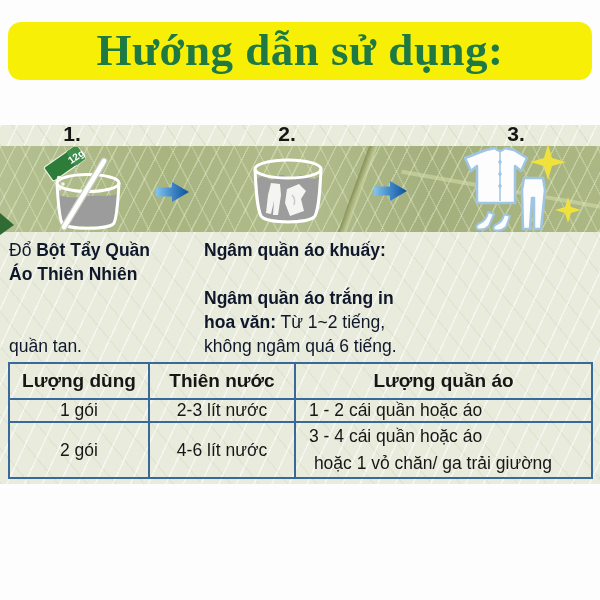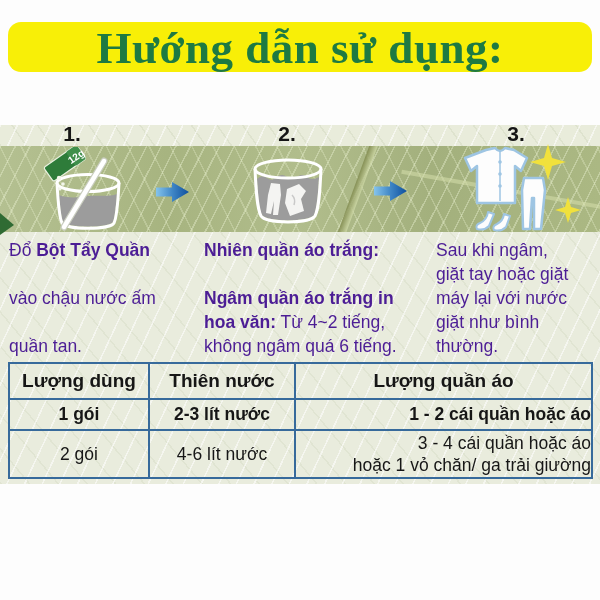--- a/index.html
+++ b/index.html
@@ -11,9 +11,9 @@
   }
   
   .banner {
-    position: absolute; left: 8px; top: 22px; width: 584px; height: 50px;
+    position: absolute; left: 8px; top: 22px; width: 584px; height: 58px;
     background: #f8ef07; border-radius: 13px;
-    display: flex; align-items: flex-start; justify-content: center;
+    display: flex; align-items: flex-end; justify-content: center;
   }
   .banner .title {
     font-family: "Liberation Serif", serif;

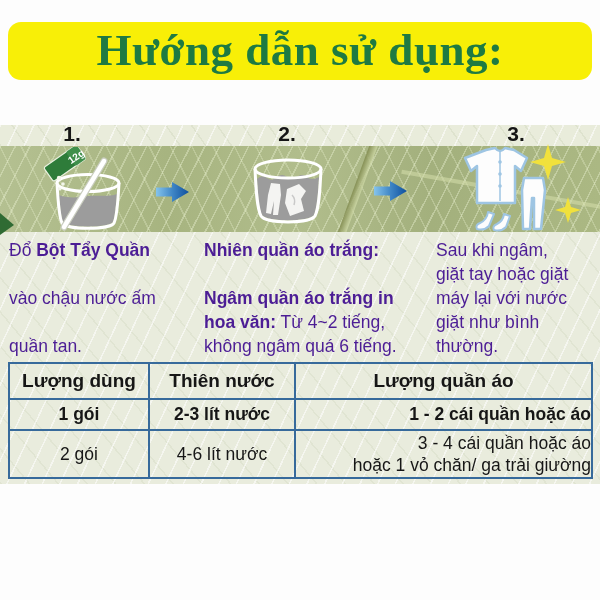--- a/index.html
+++ b/index.html
@@ -73,7 +73,7 @@
   
   .step-text {
     position: absolute; top: 238px;
-    font-size: 17.5px; line-height: 24px; color: #4c1d95;
+    font-size: 17.5px; line-height: 24px; color: #0f172a;
   }
   .step-text .b { font-weight: 700; }
   .c1 { left: 9px;   width: 190px; }

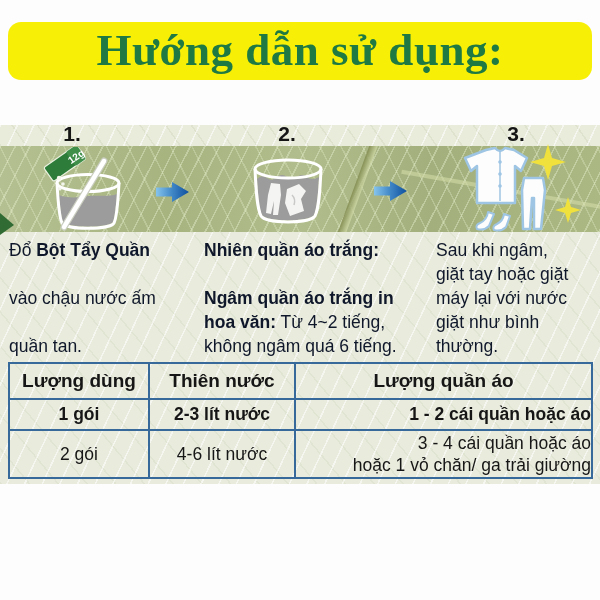--- a/index.html
+++ b/index.html
@@ -182,7 +182,7 @@
   </div>
 
   <div class="step-text c2">
-    <span class="b">Nhiên quần áo trắng:</span><br>
+    <span class="b">Ngâm quần áo khuấy:</span><br>
     <br>
     <span class="b">Ngâm quần áo trắng in</span><br>
     <span class="b">hoa văn:</span><span> Từ 4~2 tiếng,</span><br>

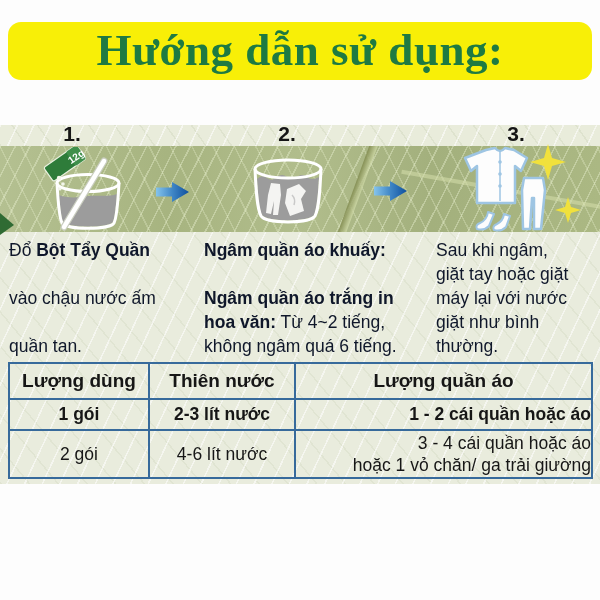--- a/index.html
+++ b/index.html
@@ -189,13 +189,6 @@
     <span>không ngâm quá 6 tiếng.</span>
   </div>
 
-  <div class="step-text c3">
-    <span>Sau khi ngâm,</span><br>
-    <span>giặt tay hoặc giặt</span><br>
-    <span>máy lại với nước</span><br>
-    <span>giặt như bình</span><br>
-    <span>thường.</span>
-  </div>
 
   <table class="dosage-table">
     <colgroup>

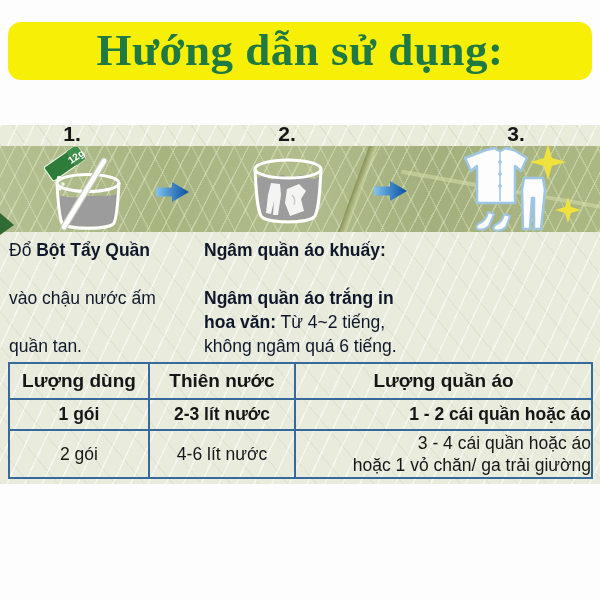--- a/index.html
+++ b/index.html
@@ -175,7 +175,7 @@
 
   <div class="step-text c1">
     <span>Đổ </span><span class="b">Bột Tẩy Quần</span><br>
-    <br>
+    <span class="b">Áo Thiên Nhiên</span><br>
     <span>vào chậu nước ấm</span><br>
     <br>
     <span>quần tan.</span>

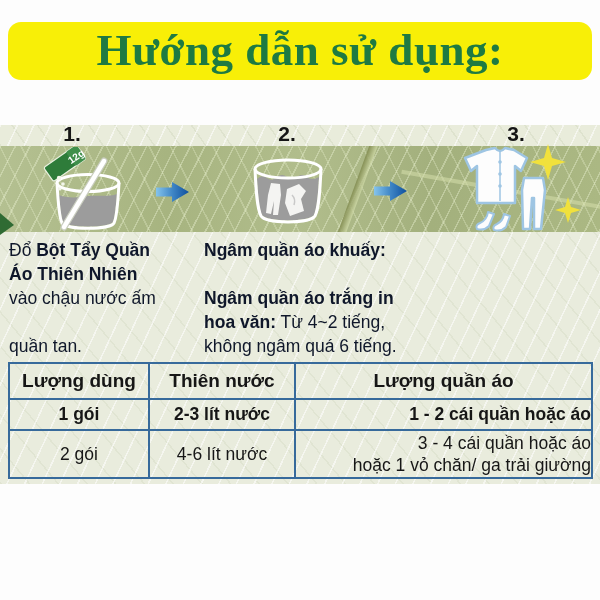--- a/index.html
+++ b/index.html
@@ -176,7 +176,7 @@
   <div class="step-text c1">
     <span>Đổ </span><span class="b">Bột Tẩy Quần</span><br>
     <span class="b">Áo Thiên Nhiên</span><br>
-    <span>vào chậu nước ấm</span><br>
+    <br>
     <br>
     <span>quần tan.</span>
   </div>

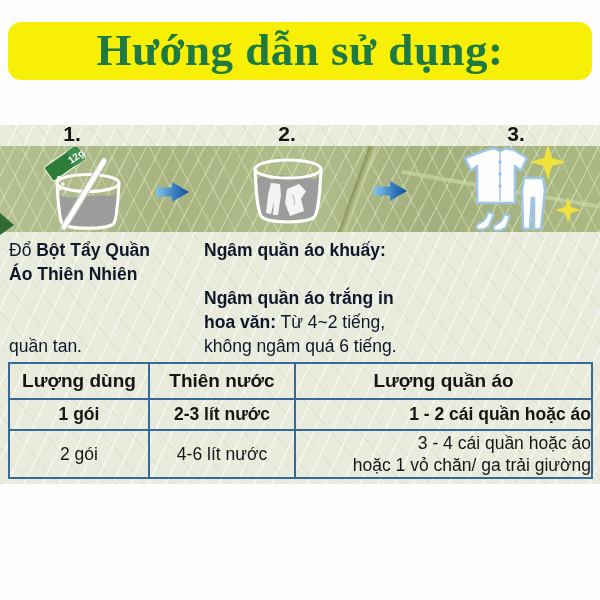--- a/index.html
+++ b/index.html
@@ -185,7 +185,7 @@
     <span class="b">Ngâm quần áo khuấy:</span><br>
     <br>
     <span class="b">Ngâm quần áo trắng in</span><br>
-    <span class="b">hoa văn:</span><span> Từ 4~2 tiếng,</span><br>
+    <span class="b">hoa văn:</span><span> Từ 1~2 tiếng,</span><br>
     <span>không ngâm quá 6 tiếng.</span>
   </div>
 

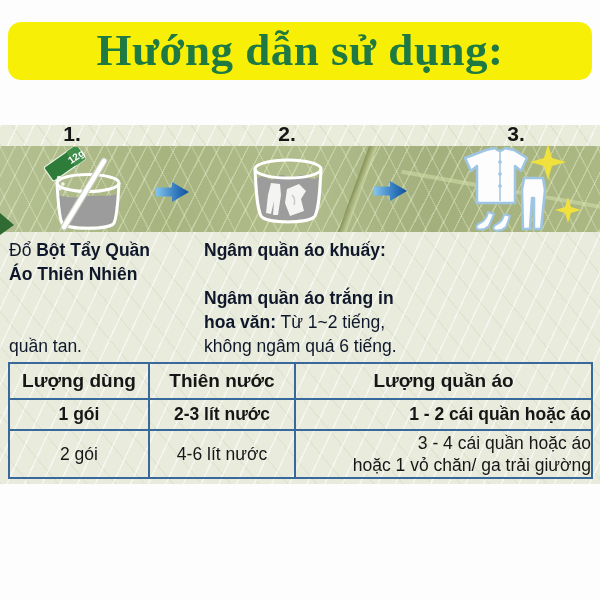--- a/index.html
+++ b/index.html
@@ -90,7 +90,7 @@
     padding: 0;
   }
   .dosage-table th { font-size: 19px; font-weight: 700; height: 36px; }
-  .dosage-table .r1 td { height: 31px; font-weight: bold; }
+  .dosage-table .r1 td { height: 23px; }
   .dosage-table .r2 td { height: 48px; }
   .dosage-table .col1 { width: 140px; }
   .dosage-table .col2 { width: 146px; }

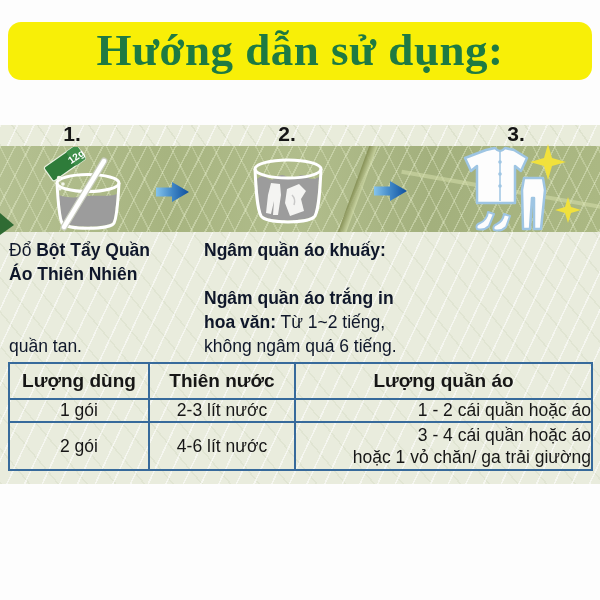--- a/index.html
+++ b/index.html
@@ -95,7 +95,7 @@
   .dosage-table .col1 { width: 140px; }
   .dosage-table .col2 { width: 146px; }
   .dosage-table td.left, .dosage-table .r2 td.left {
-    text-align: right; padding-left: 13px;
+    text-align: left; padding-left: 13px;
   }
   .cell-pre { white-space: pre-wrap; line-height: 22px; }
 </style>

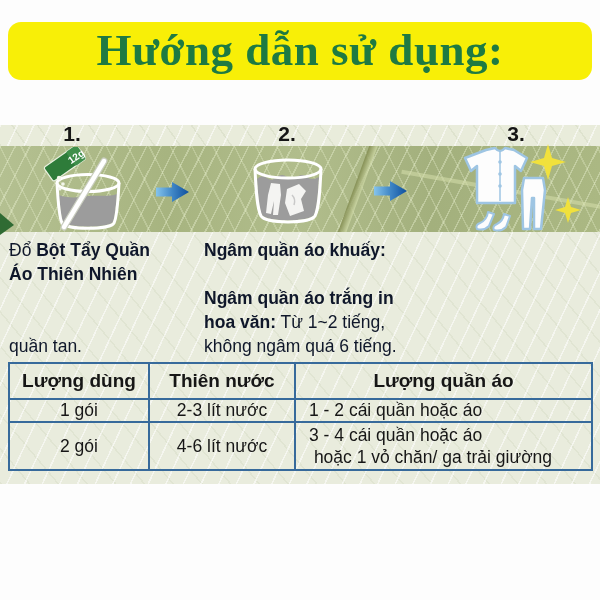--- a/index.html
+++ b/index.html
@@ -97,7 +97,7 @@
   .dosage-table td.left, .dosage-table .r2 td.left {
     text-align: left; padding-left: 13px;
   }
-  .cell-pre { white-space: pre-wrap; line-height: 22px; }
+  .cell-pre { white-space: pre-wrap; line-height: 27px; }
 </style>
 </head>
 <body>

